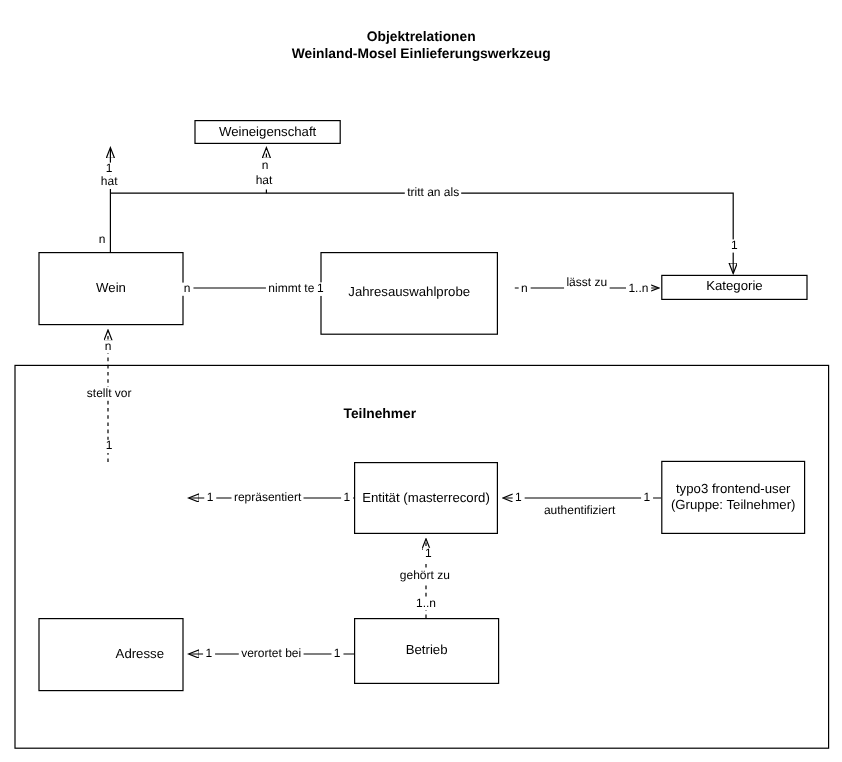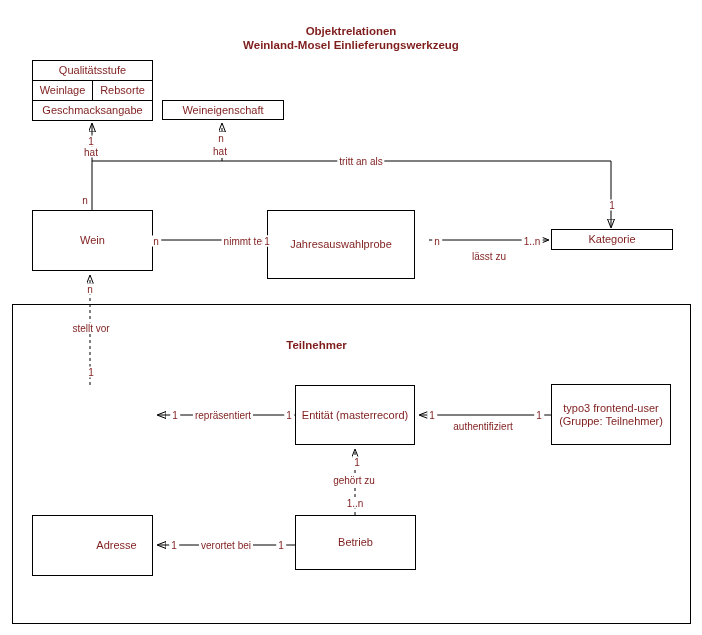--- a/index.html
+++ b/index.html
@@ -8,7 +8,7 @@
     width:702px;height:635px;
     background:#ffffff;
     font-family:"Liberation Sans","DejaVu Sans",sans-serif;
-    color:#7f1d1d;
+    color:#000000;
     overflow:hidden;
   }
   #edges{position:absolute;left:0;top:0;width:702px;height:635px;}

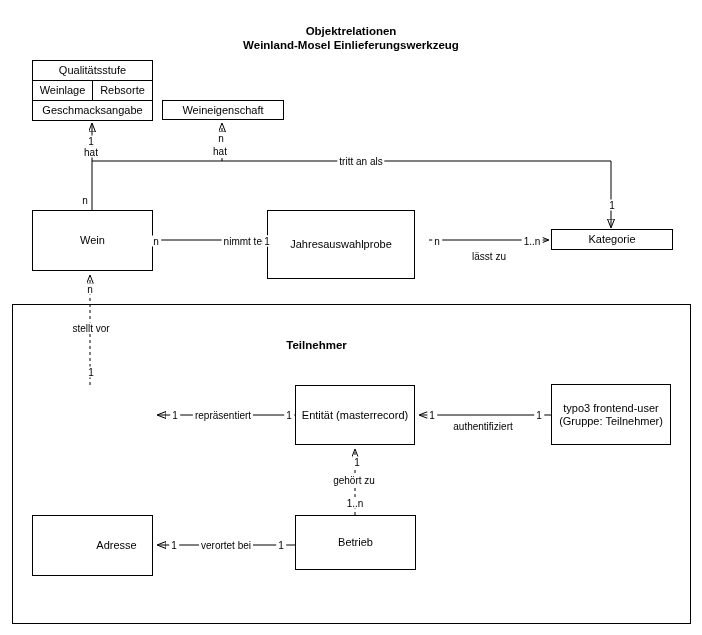--- a/index.html
+++ b/index.html
@@ -91,14 +91,6 @@
   <div class="container-box" style="left:12px;top:304px;width:679px;height:320px;"></div>
   <div class="group-title">Teilnehmer</div>
 
-  <div class="stack" style="left:32px;top:60px;width:121px;">
-    <div class="row">Qualitätsstufe</div>
-    <div class="row mid">
-      <div class="cell first">Weinlage</div>
-      <div class="cell">Rebsorte</div>
-    </div>
-    <div class="row">Geschmacksangabe</div>
-  </div>
 
   <div class="box" style="left:162px;top:100px;width:122px;height:20px;">
     <span>Weineigenschaft</span>

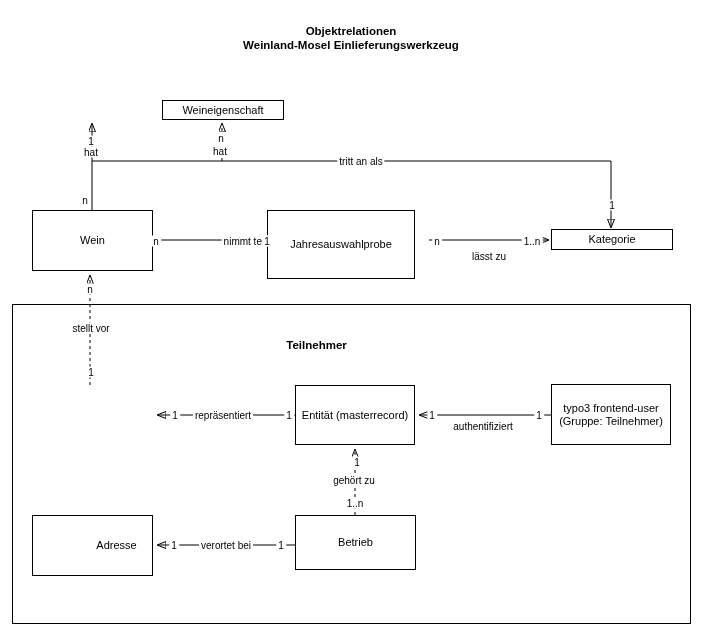--- a/index.html
+++ b/index.html
@@ -141,7 +141,7 @@
   <span class="mlabel" style="left:267px;top:241px;">1</span>
 
   <span class="mlabel" style="left:437px;top:241px;">n</span>
-  <span class="elabel" style="left:489px;top:256px;">lässt zu</span>
+  <span class="elabel" style="left:489px;top:236px;">lässt zu</span>
   <span class="mlabel" style="left:532px;top:241px;">1..n</span>
 
   <span class="mlabel" style="left:90px;top:289px;">n</span>

